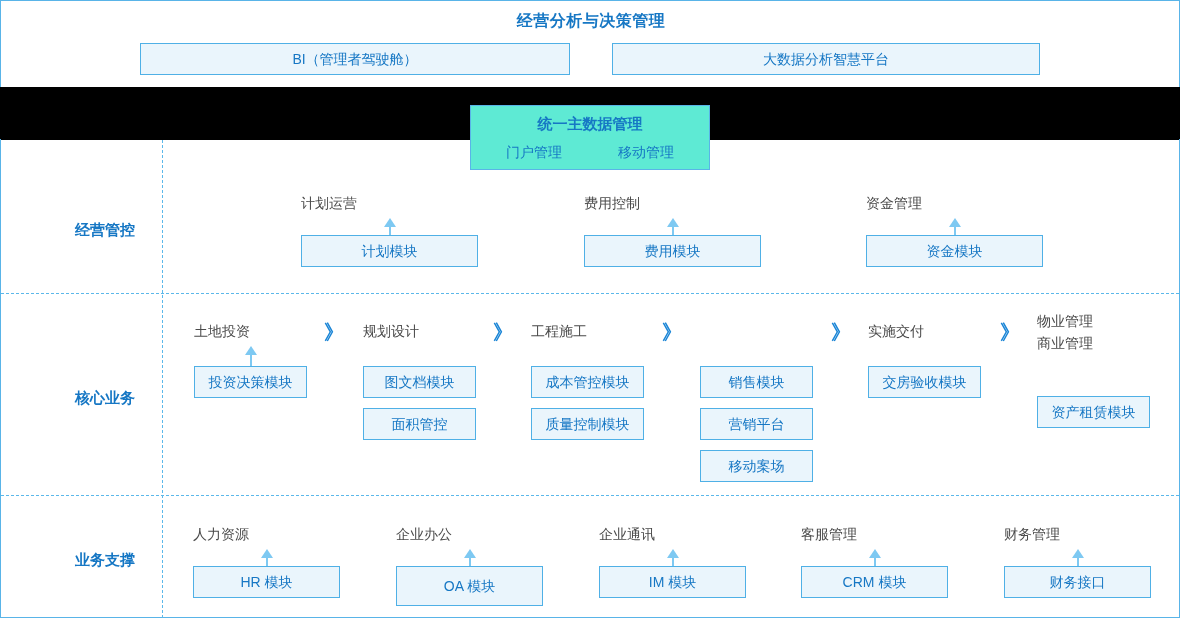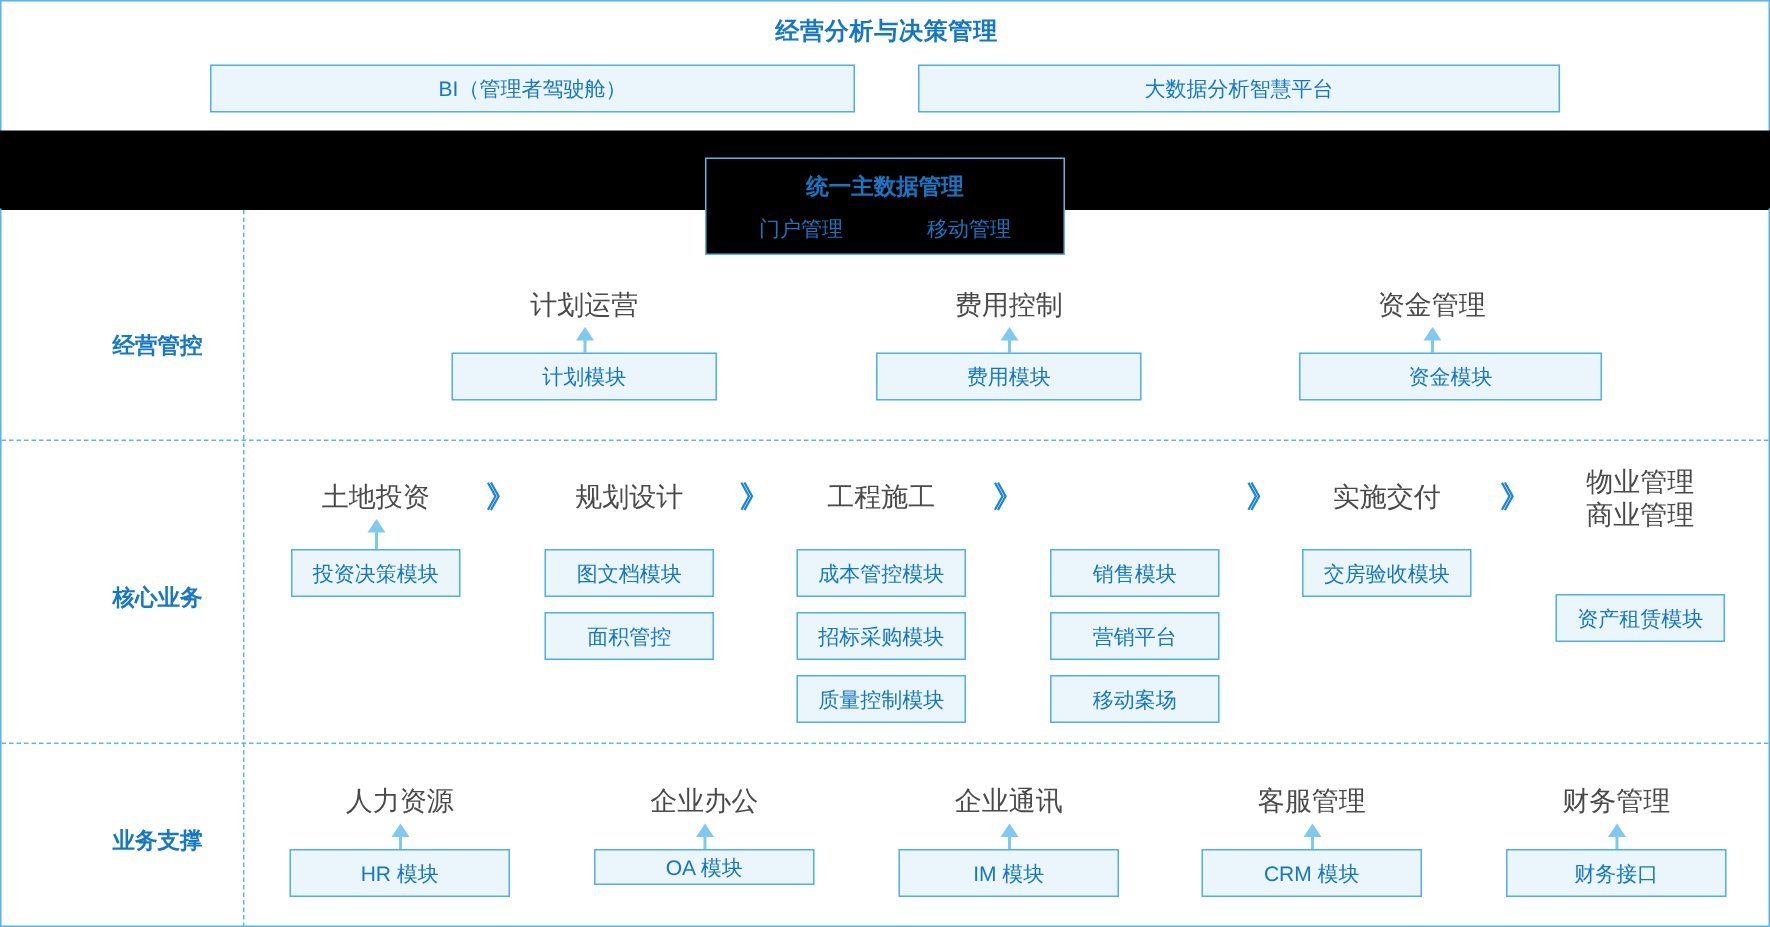--- a/index.html
+++ b/index.html
@@ -91,7 +91,7 @@
     top: 105px;
     width: 240px;
     height: 65px;
-    background: #000000;
+    background: #5eead4;
     border: 1px solid #59b4e8;
     box-sizing: border-box;
     z-index: 5;

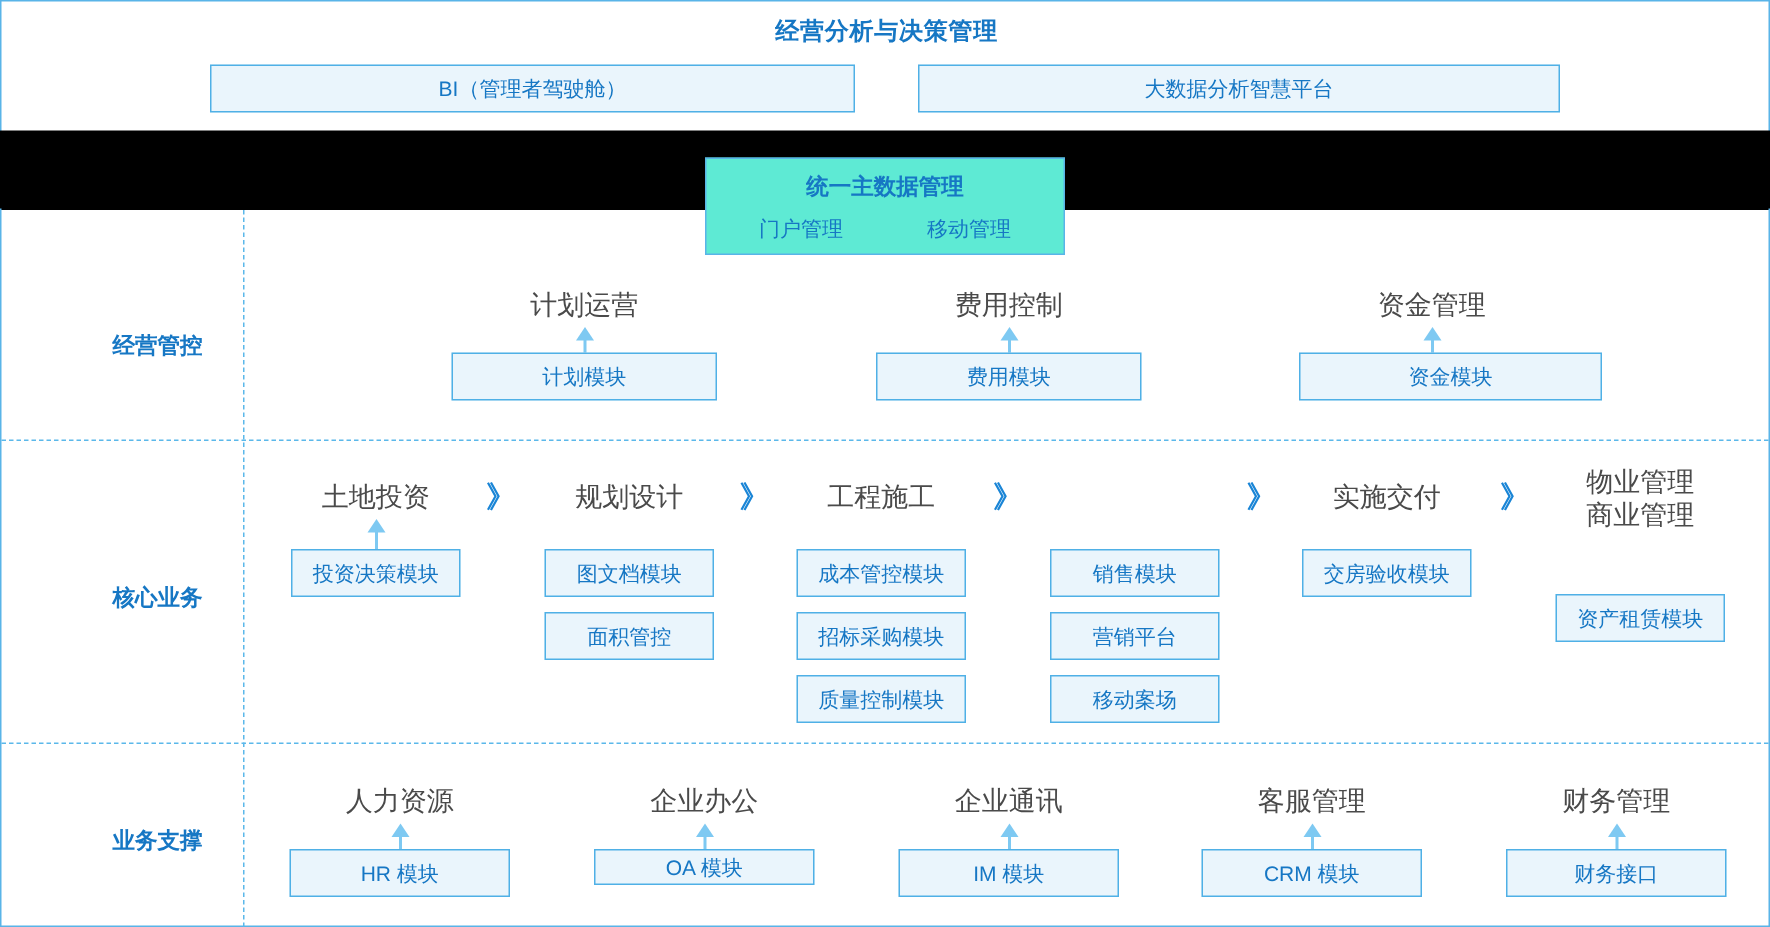--- a/index.html
+++ b/index.html
@@ -180,8 +180,7 @@
   .col-label {
     position: absolute;
     width: 100%;
-    text-align: center;
-    font-size: 18px;
+    font-size: 14px;
     color: #4a4a4a;
     line-height: 22px;
     white-space: pre-line;

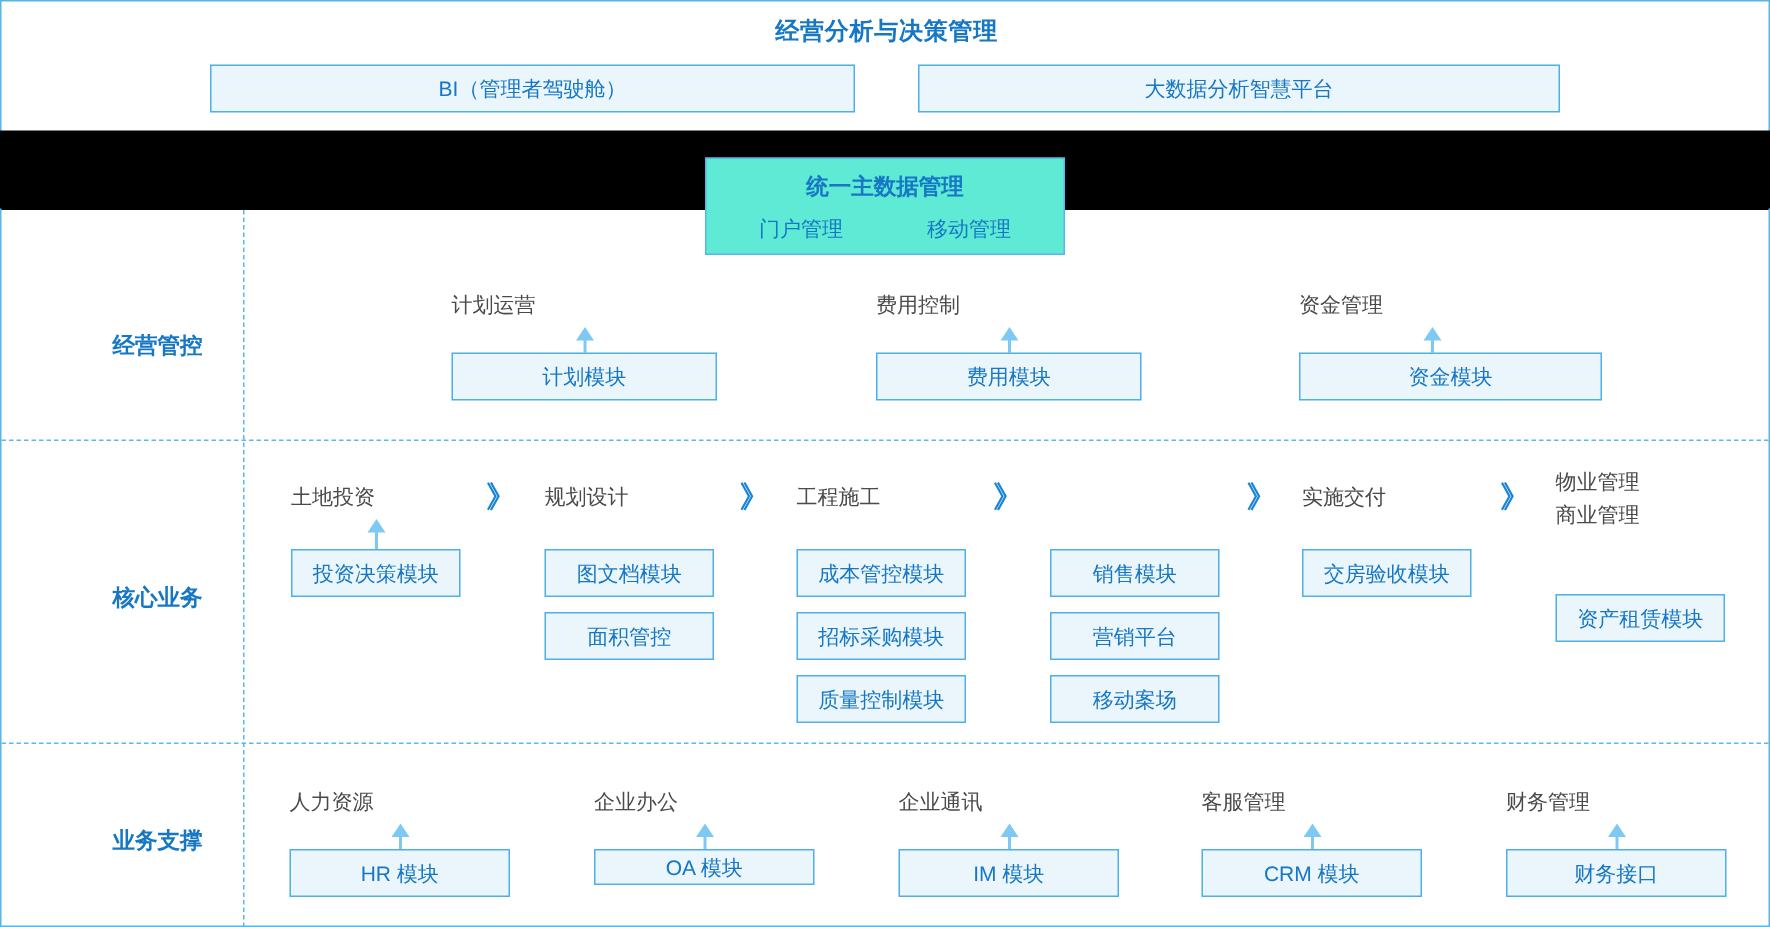--- a/index.html
+++ b/index.html
@@ -287,7 +287,7 @@
       <div class="head"></div>
         <div class="stem"></div>
     </div>
-    <div class="chip" style="position:absolute; left:0; top:43px; width:202px; height:32px;">资金模块</div>
+    <div class="chip" style="position:absolute; left:0; top:43px; width:177px; height:32px;">资金模块</div>
   </div>
 
   <div class="col" style="left:194px; top:320px; width:113px;">

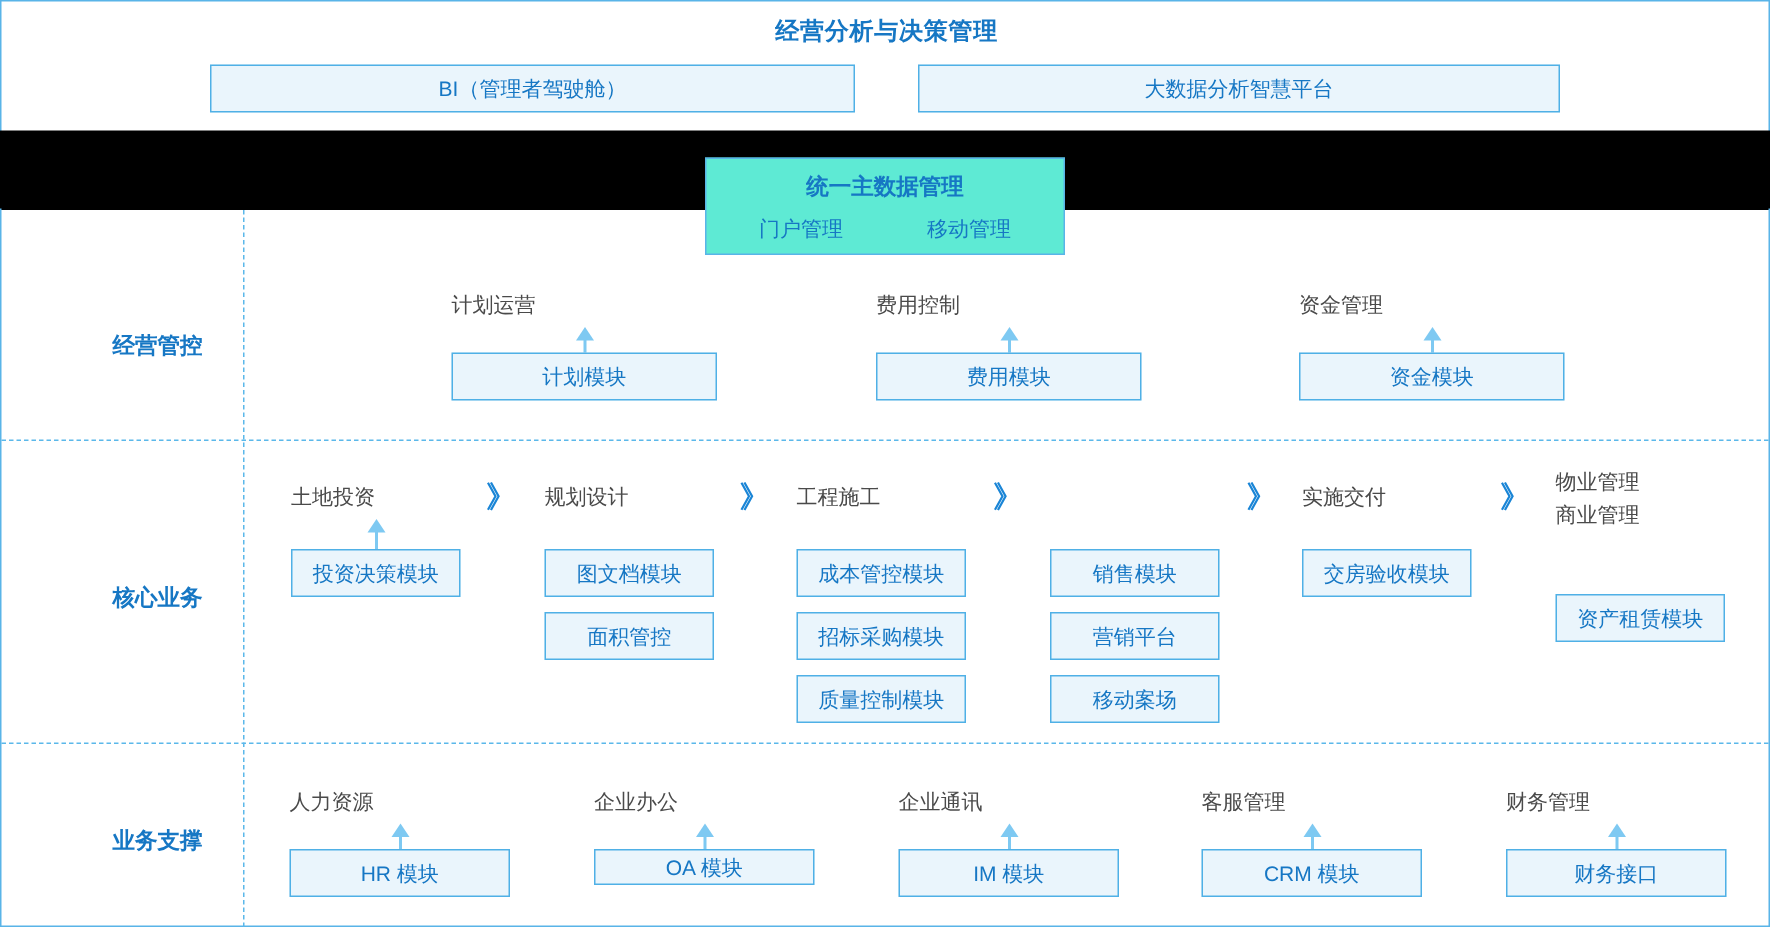--- a/index.html
+++ b/index.html
@@ -315,7 +315,6 @@
     <div class="col-label" style="top:0;">工程施工</div>
     <div class="chip-stack" style="left:0; top:46px; width:113px;">
       <div class="chip">成本管控模块</div>
-      <div class="chip">招标采购模块</div>
       <div class="chip">质量控制模块</div>
     </div>
   </div>

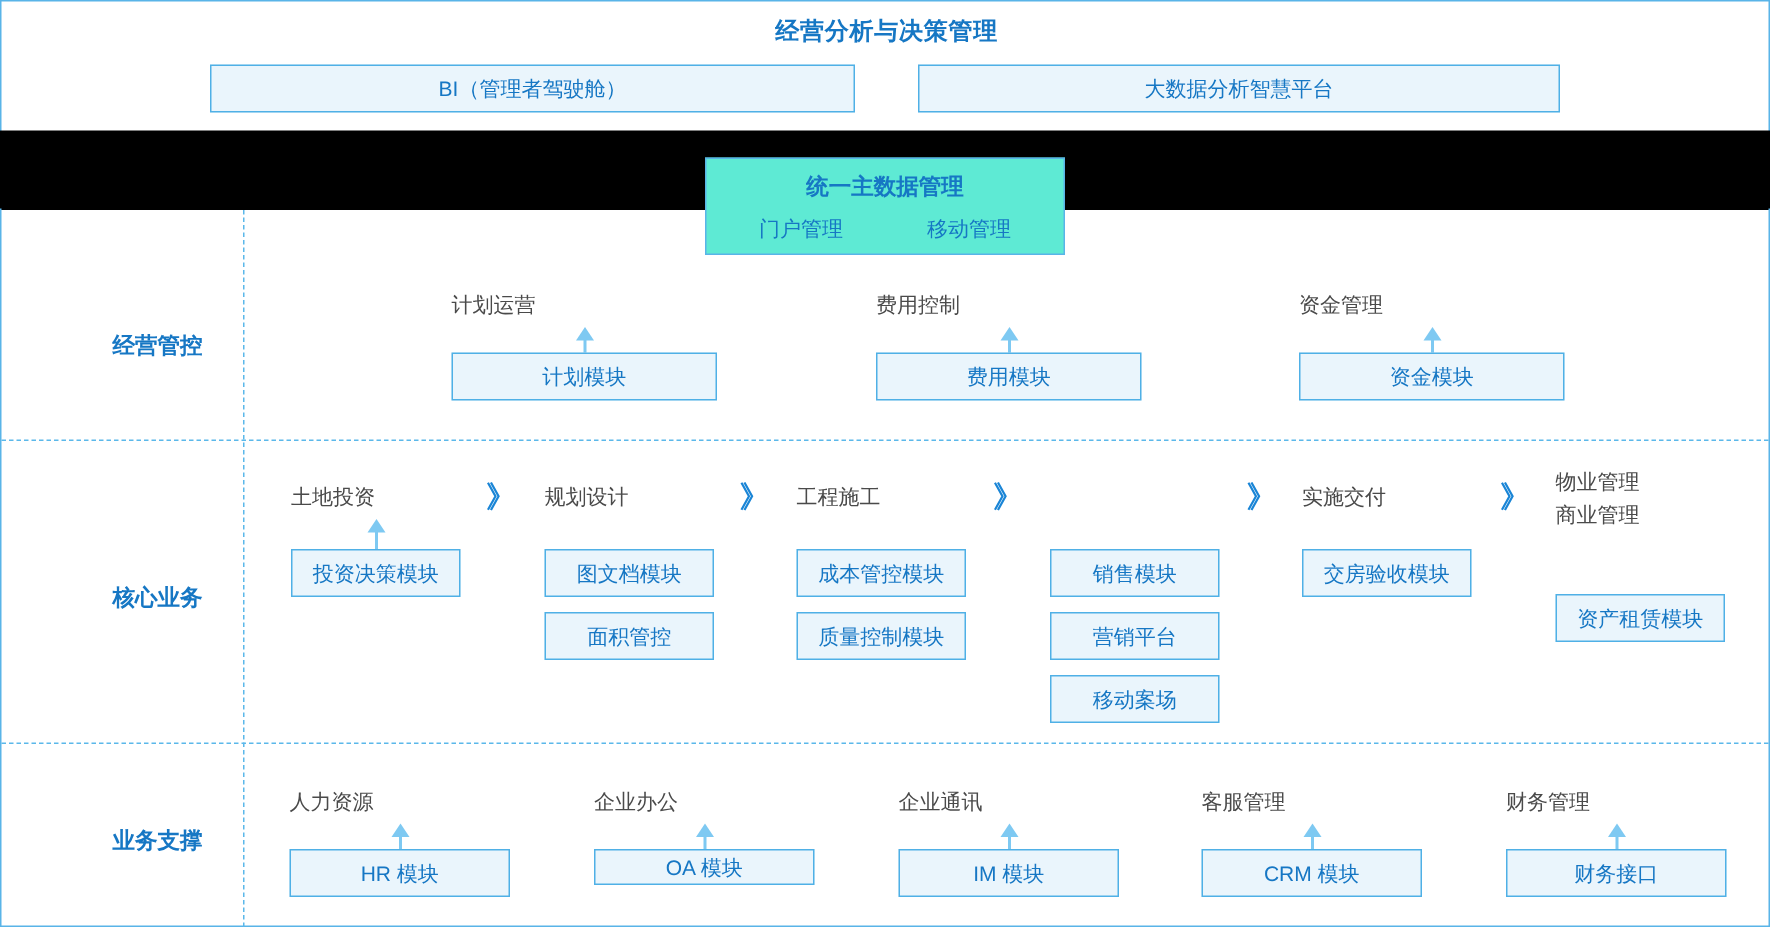--- a/index.html
+++ b/index.html
@@ -361,7 +361,7 @@
       <div class="head"></div>
         <div class="stem"></div>
     </div>
-    <div class="chip" style="position:absolute; left:0; top:43px; width:147px; height:24px;">OA 模块</div>
+    <div class="chip" style="position:absolute; left:0; top:43px; width:147px; height:40px;">OA 模块</div>
   </div>
 
   <div class="col" style="left:599px; top:523px; width:147px;">

